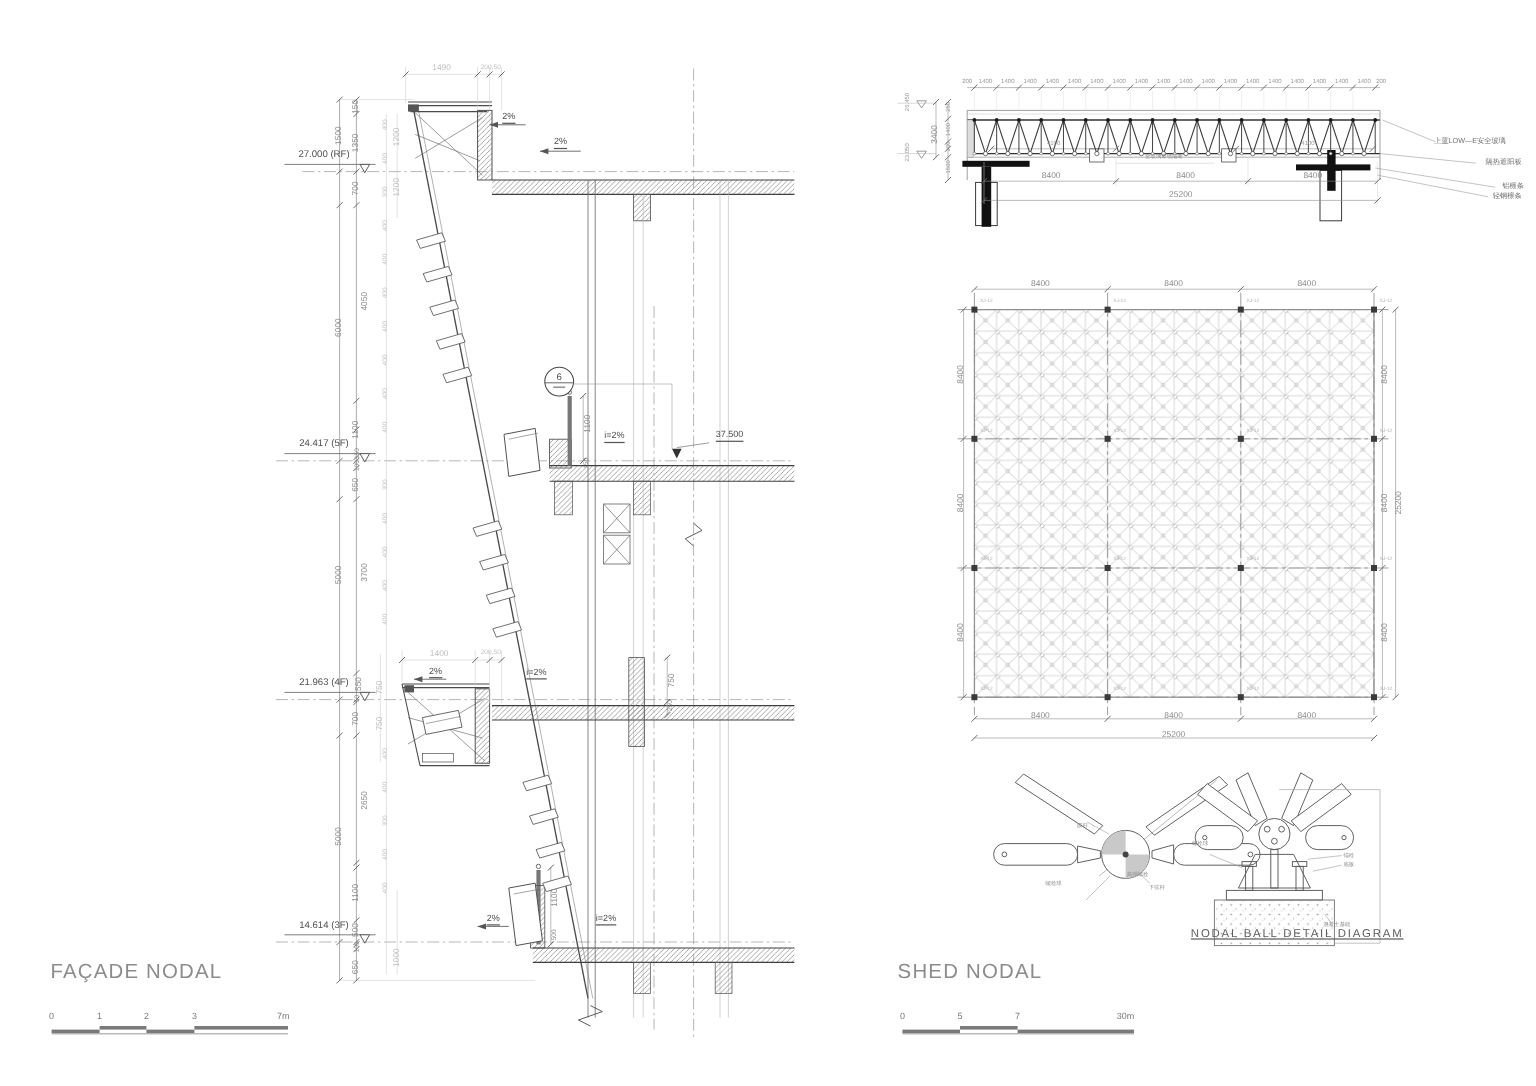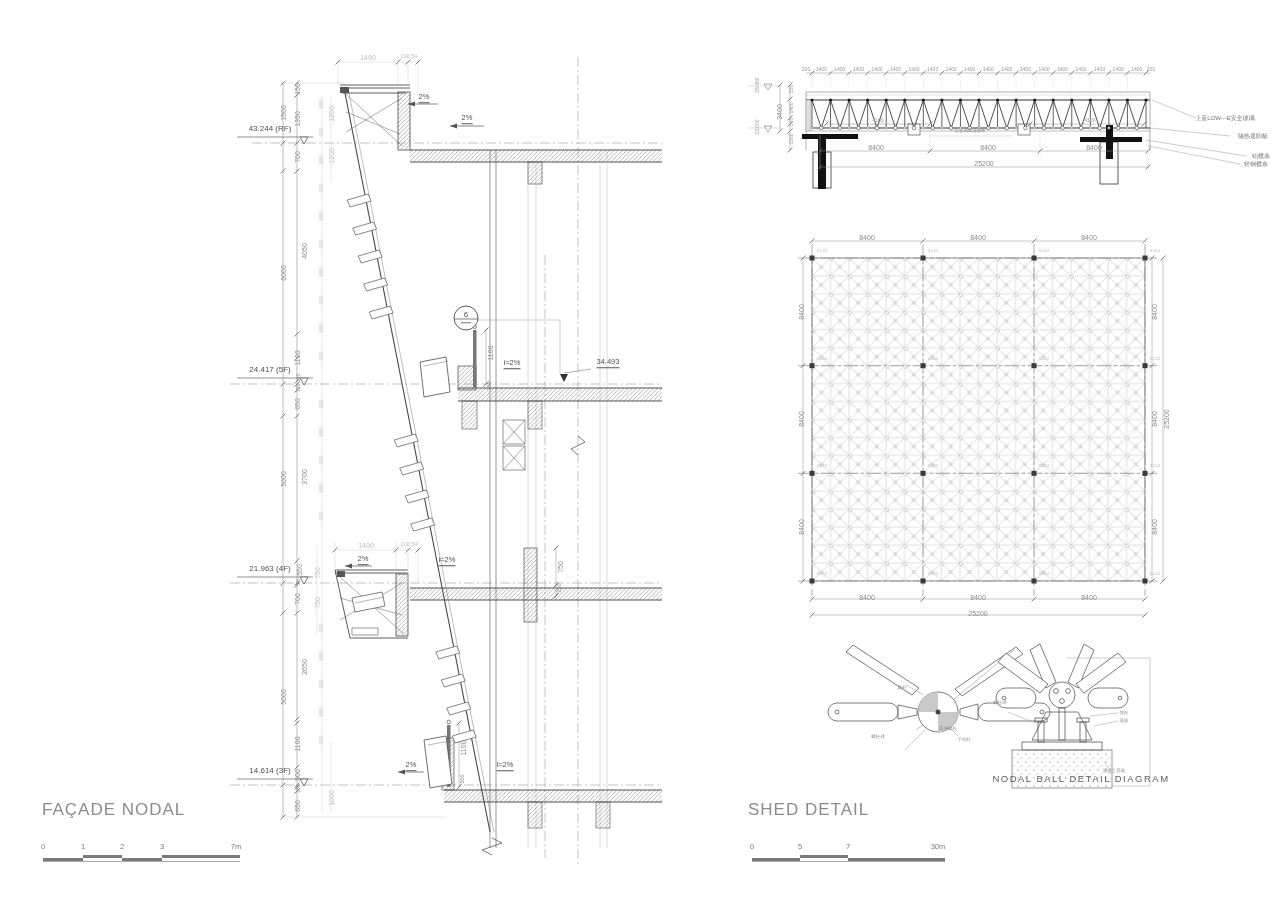--- a/index.html
+++ b/index.html
@@ -561,7 +561,7 @@
       <span class="lb sm rot" style="left: 299px; top: 789px;">100</span>
       <span class="lb dim rot" style="left: 297px; top: 806px;">650</span>
       <span class="lb dim lt rot" style="left: 331px; top: 798px;">1000</span>
-      <span class="lb lvl" style="left: 270px; top: 129px;">43.244 (RF)</span>
+      <span class="lb lvl" style="left: 270px; top: 129px;">27.000 (RF)</span>
       <span class="lb lvl" style="left: 270px; top: 370px;">24.417 (5F)</span>
       <span class="lb lvl" style="left: 270px; top: 569px;">21.963 (4F)</span>
       <span class="lb lvl" style="left: 270px; top: 771px;">14.614 (3F)</span>

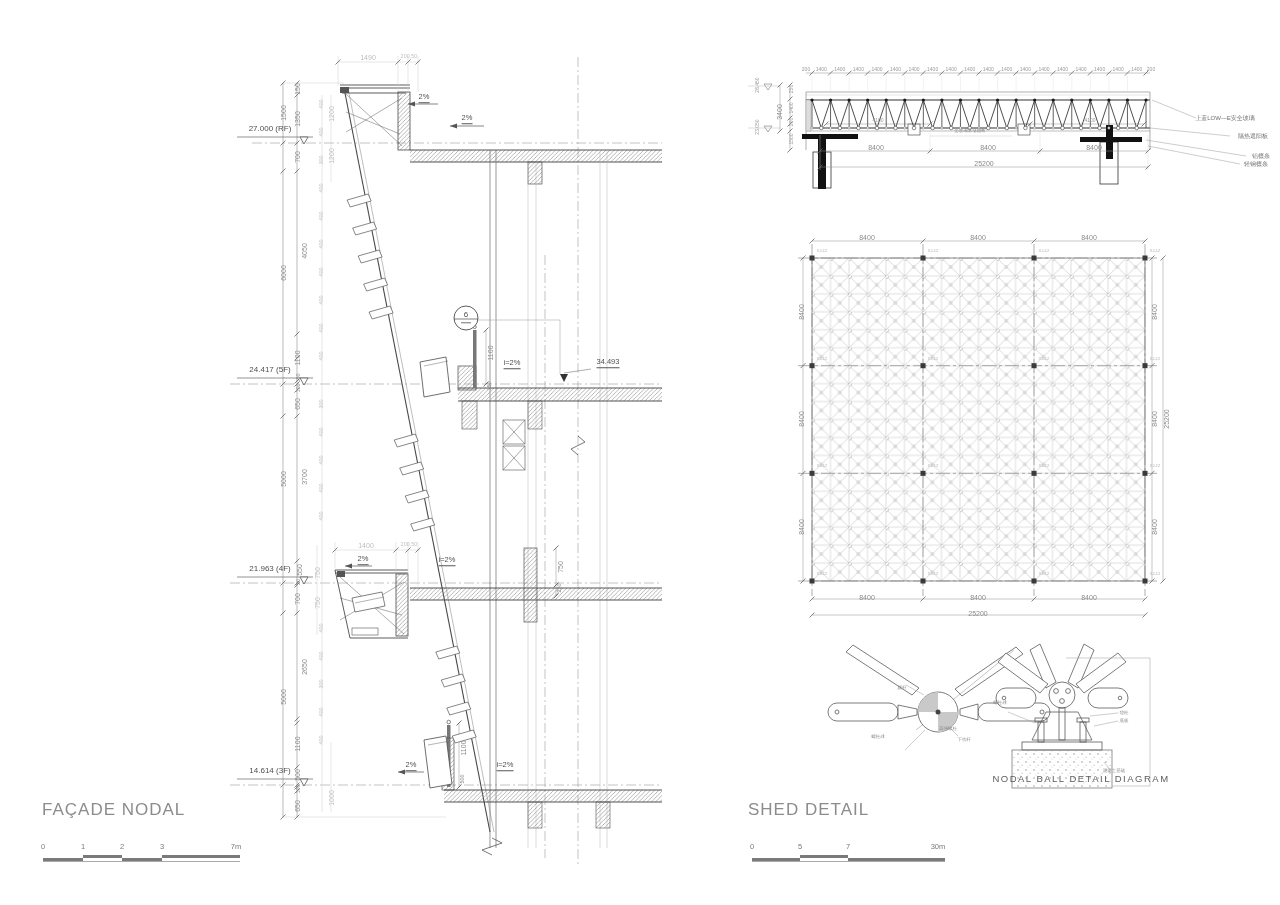--- a/index.html
+++ b/index.html
@@ -536,7 +536,7 @@
       <span class="lb dim rot" style="left: 490px; top: 353px;">1100</span>
       <span class="lb sm rot" style="left: 490px; top: 386px;">150</span>
       <span class="lb note" style="left: 512px; top: 364px;">i=2%</span>
-      <span class="lb note" style="left: 608px; top: 363px;">34.493</span>
+      <span class="lb note" style="left: 608px; top: 363px;">37.500</span>
       <span class="lb dim rot" style="left: 283px; top: 479px;">5000</span>
       <span class="lb dim rot" style="left: 304px; top: 477px;">3700</span>
       <span class="lb dim lt" style="left: 366px; top: 545px;">1400</span>

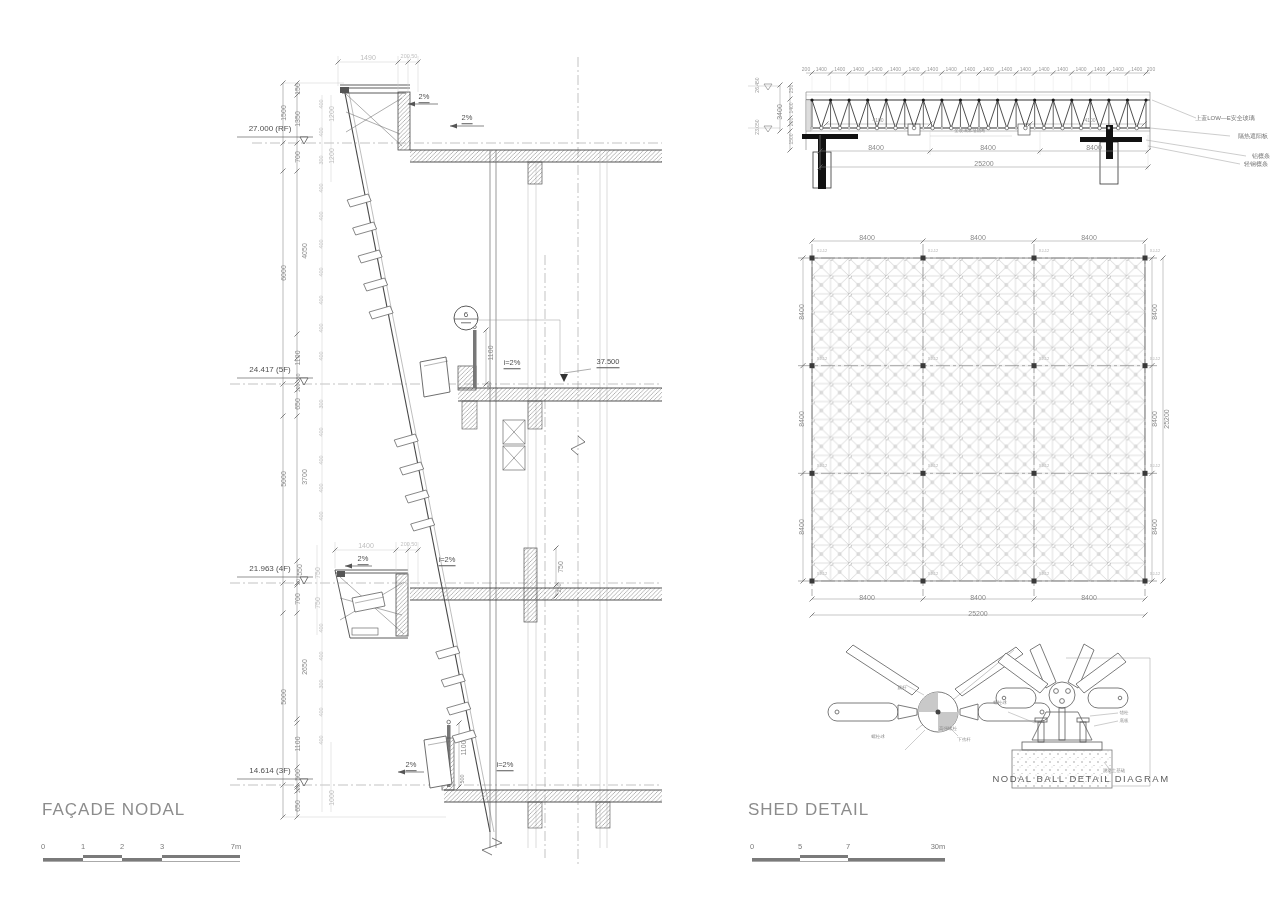--- a/index.html
+++ b/index.html
@@ -22,7 +22,7 @@
   .lvl{font-size:8px;color:#4f4f4f;}
   .sc{font-size:7.5px;color:#7a7a7a;}
   .title{position:absolute;font-size:17px;color:#8c8c8c;letter-spacing:1px;}
-  .caption{position:absolute;font-size:9.5px;color:#5d5d5d;letter-spacing:1.5px;}
+  .caption{position:absolute;font-size:9.5px;color:#5d5d5d;letter-spacing:1.5px;text-decoration:underline;}
   .barseg{position:absolute;height:2.8px;background:#7a7a7a;}
   .barline{position:absolute;height:0.8px;background:#aaa;}
 </style>

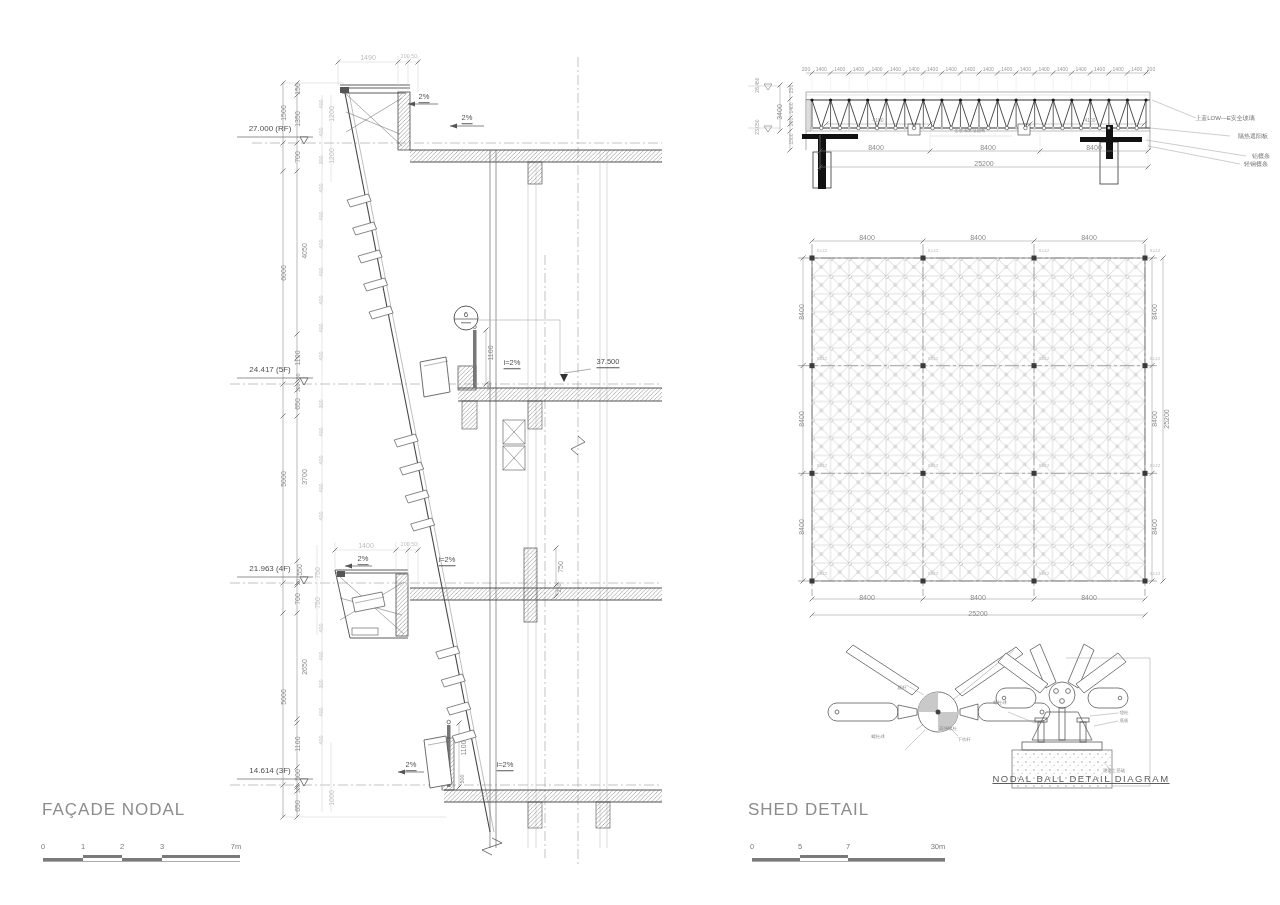--- a/index.html
+++ b/index.html
@@ -653,7 +653,7 @@
     </div>
 
 <div class="title" style="left:42px;top:800px;">FAÇADE NODAL</div>
-<div class="title" style="left:748px;top:800px;">SHED DETAIL</div>
+<div class="title" style="left:748px;top:800px;">SHED NODAL</div>
 <div class="caption" style="left:981px;top:773px;width:200px;text-align:center;">NODAL BALL DETAIL DIAGRAM</div>
 
 <span class="lb lvl" style="left:466px;top:315px;">6</span>

